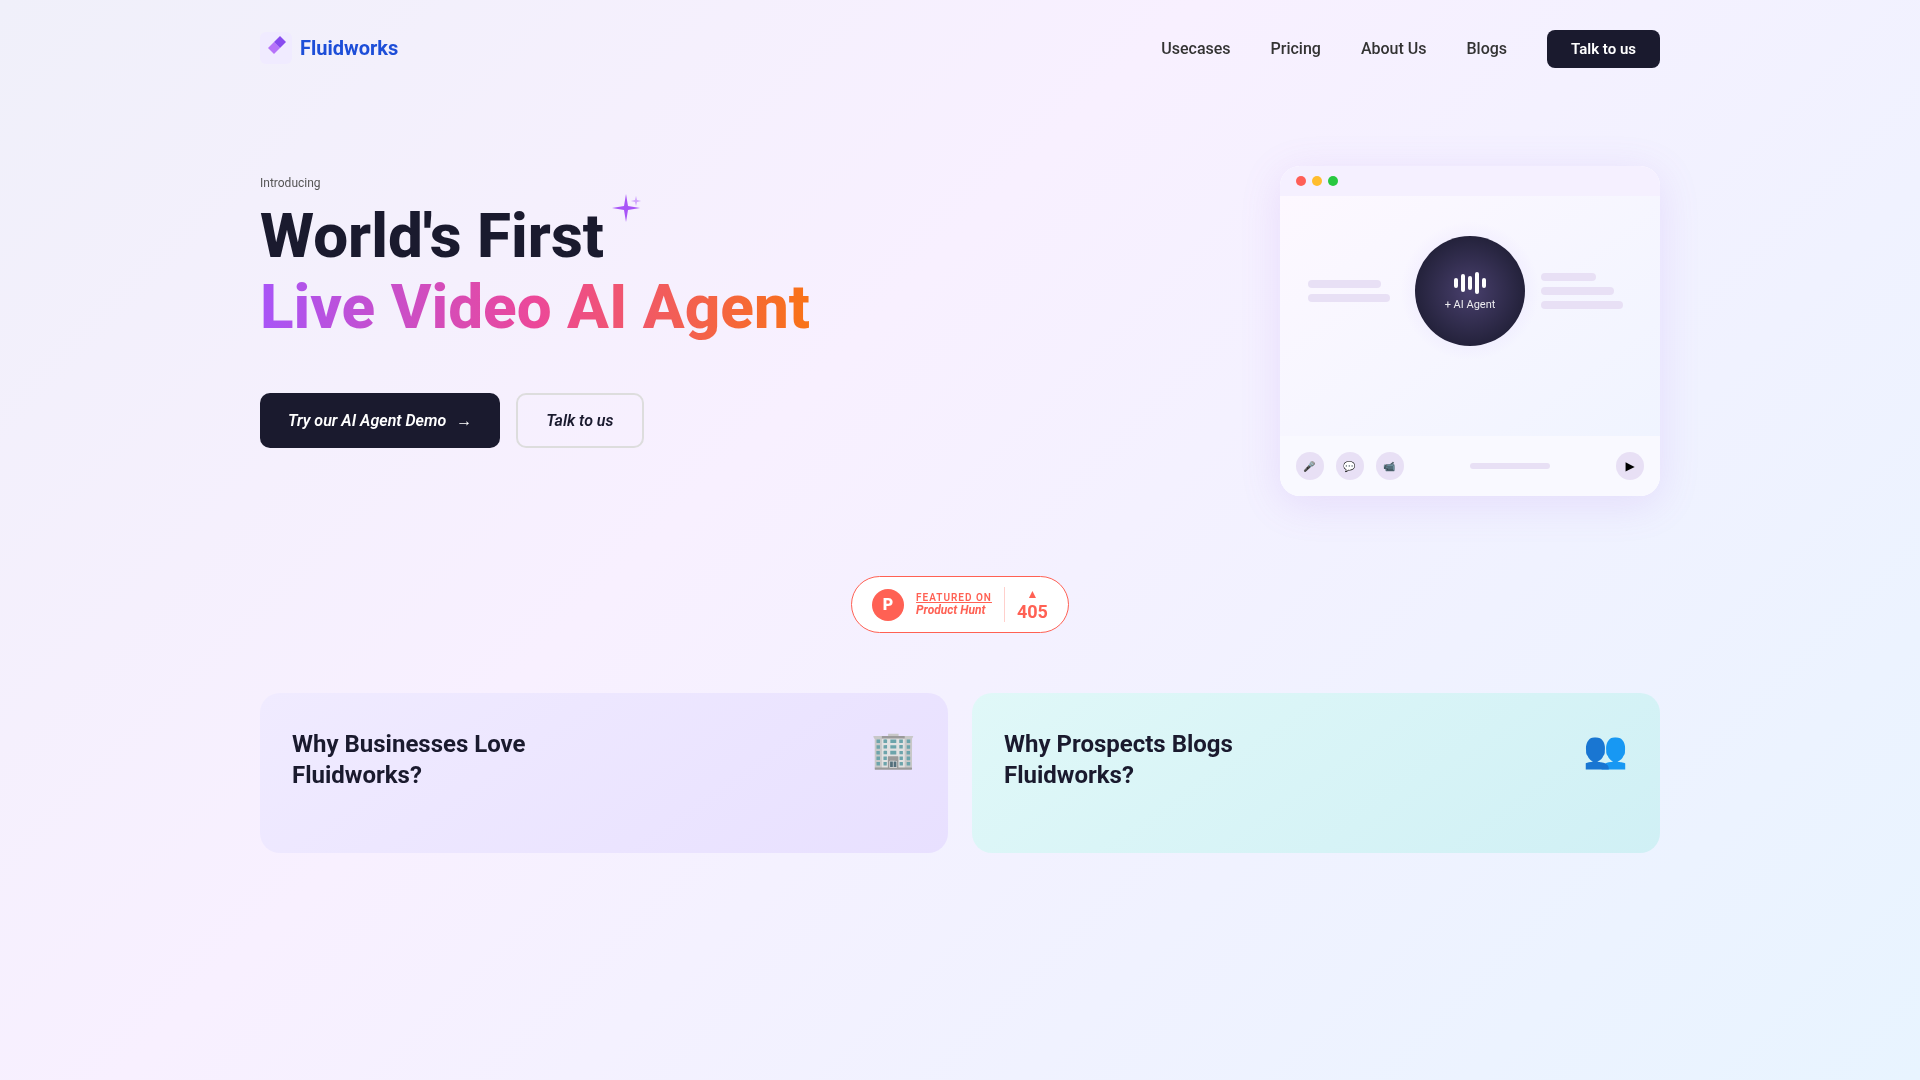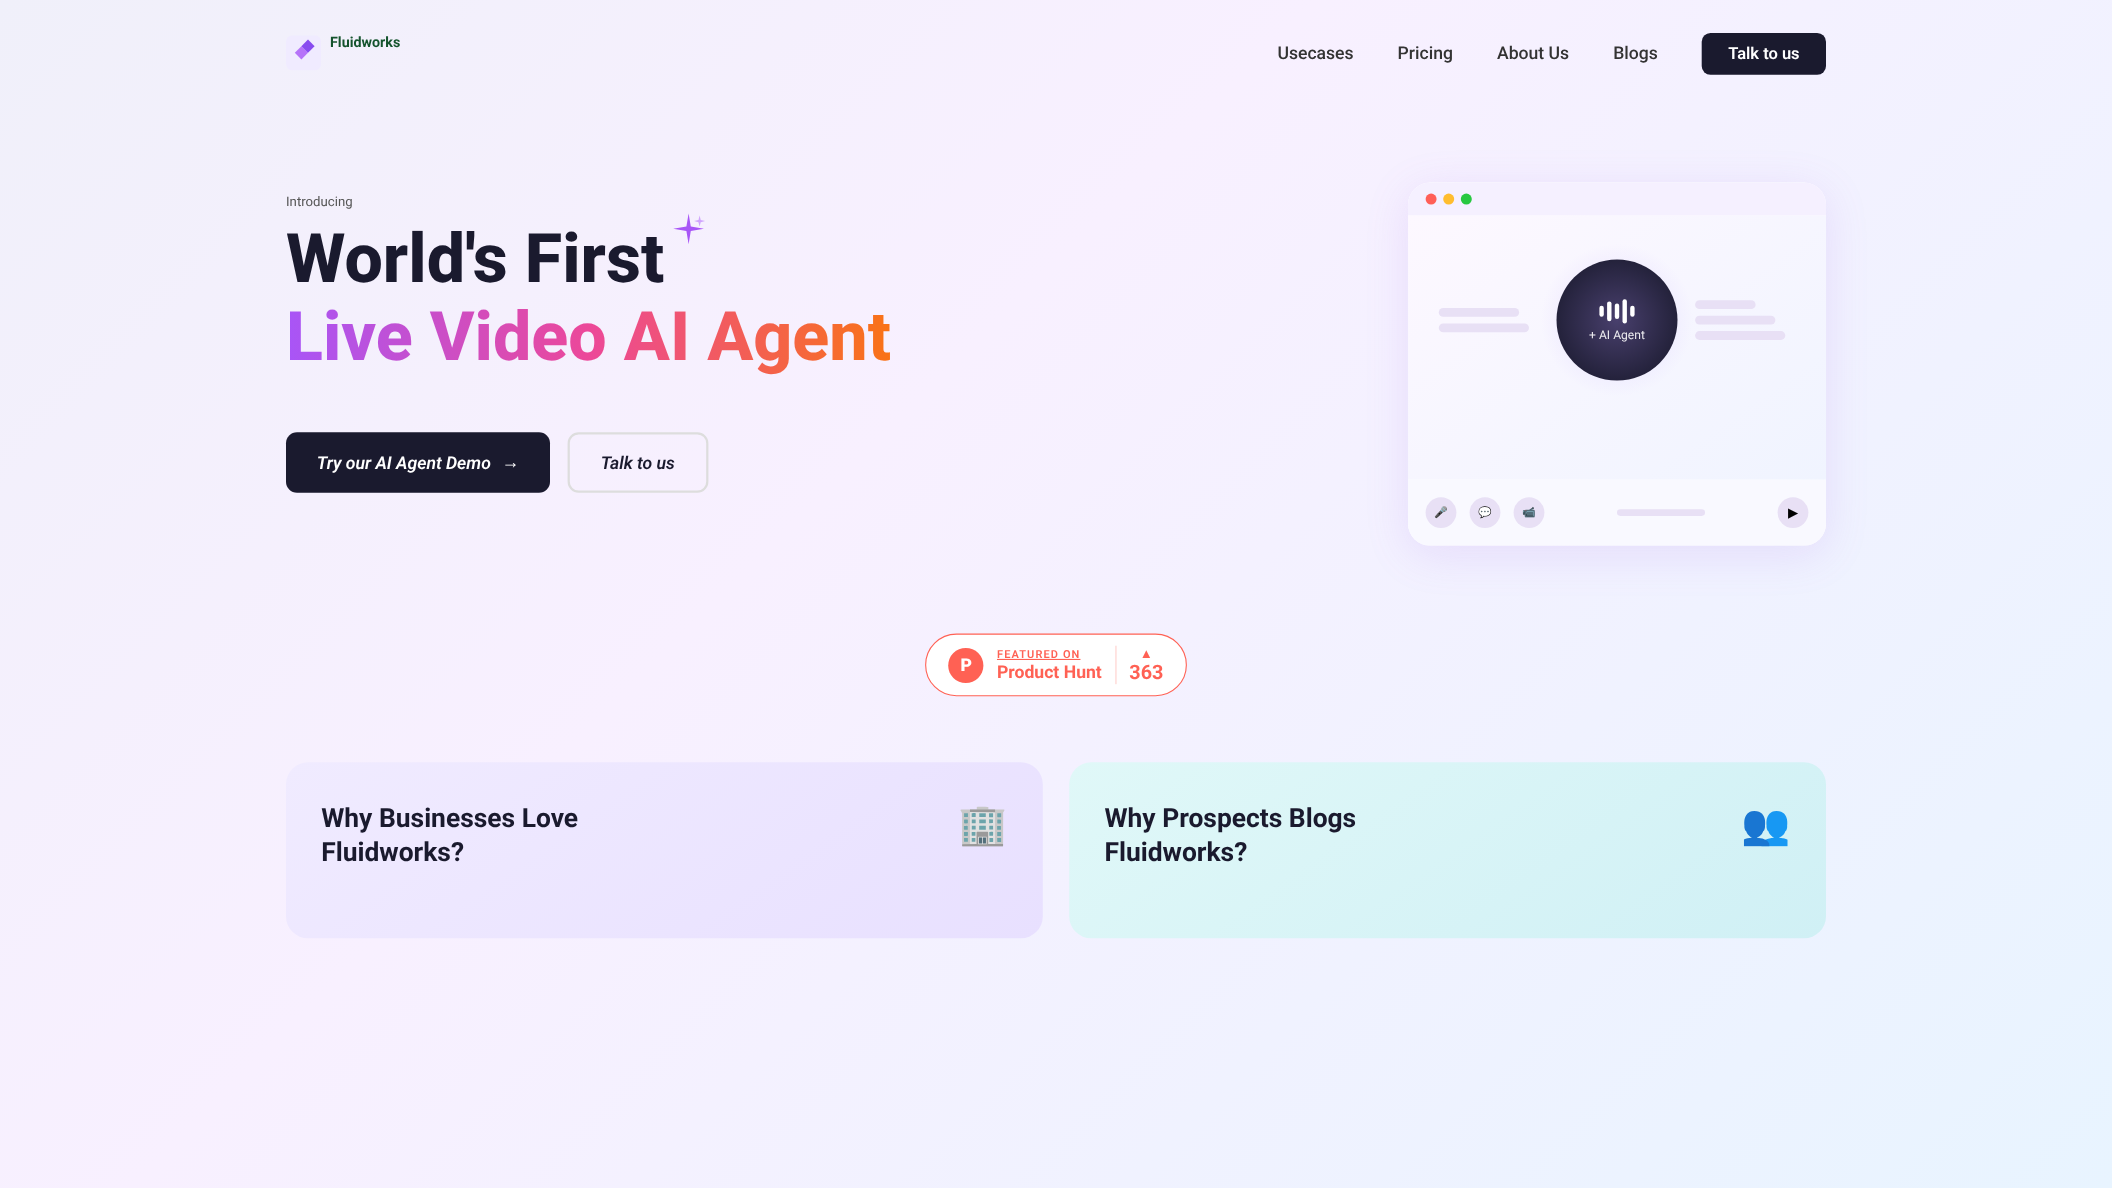--- a/index.html
+++ b/index.html
@@ -20,11 +20,11 @@
     }
     .logo {
       display: flex;
-      align-items: flex-start;
+      align-items: center;
       gap: 8px;
-      font-size: 13px;
+      font-size: 20px;
       font-weight: 700;
-      color: #14532d;
+      color: #1d4ed8;
       text-decoration: none;
     }
     .logo-icon {

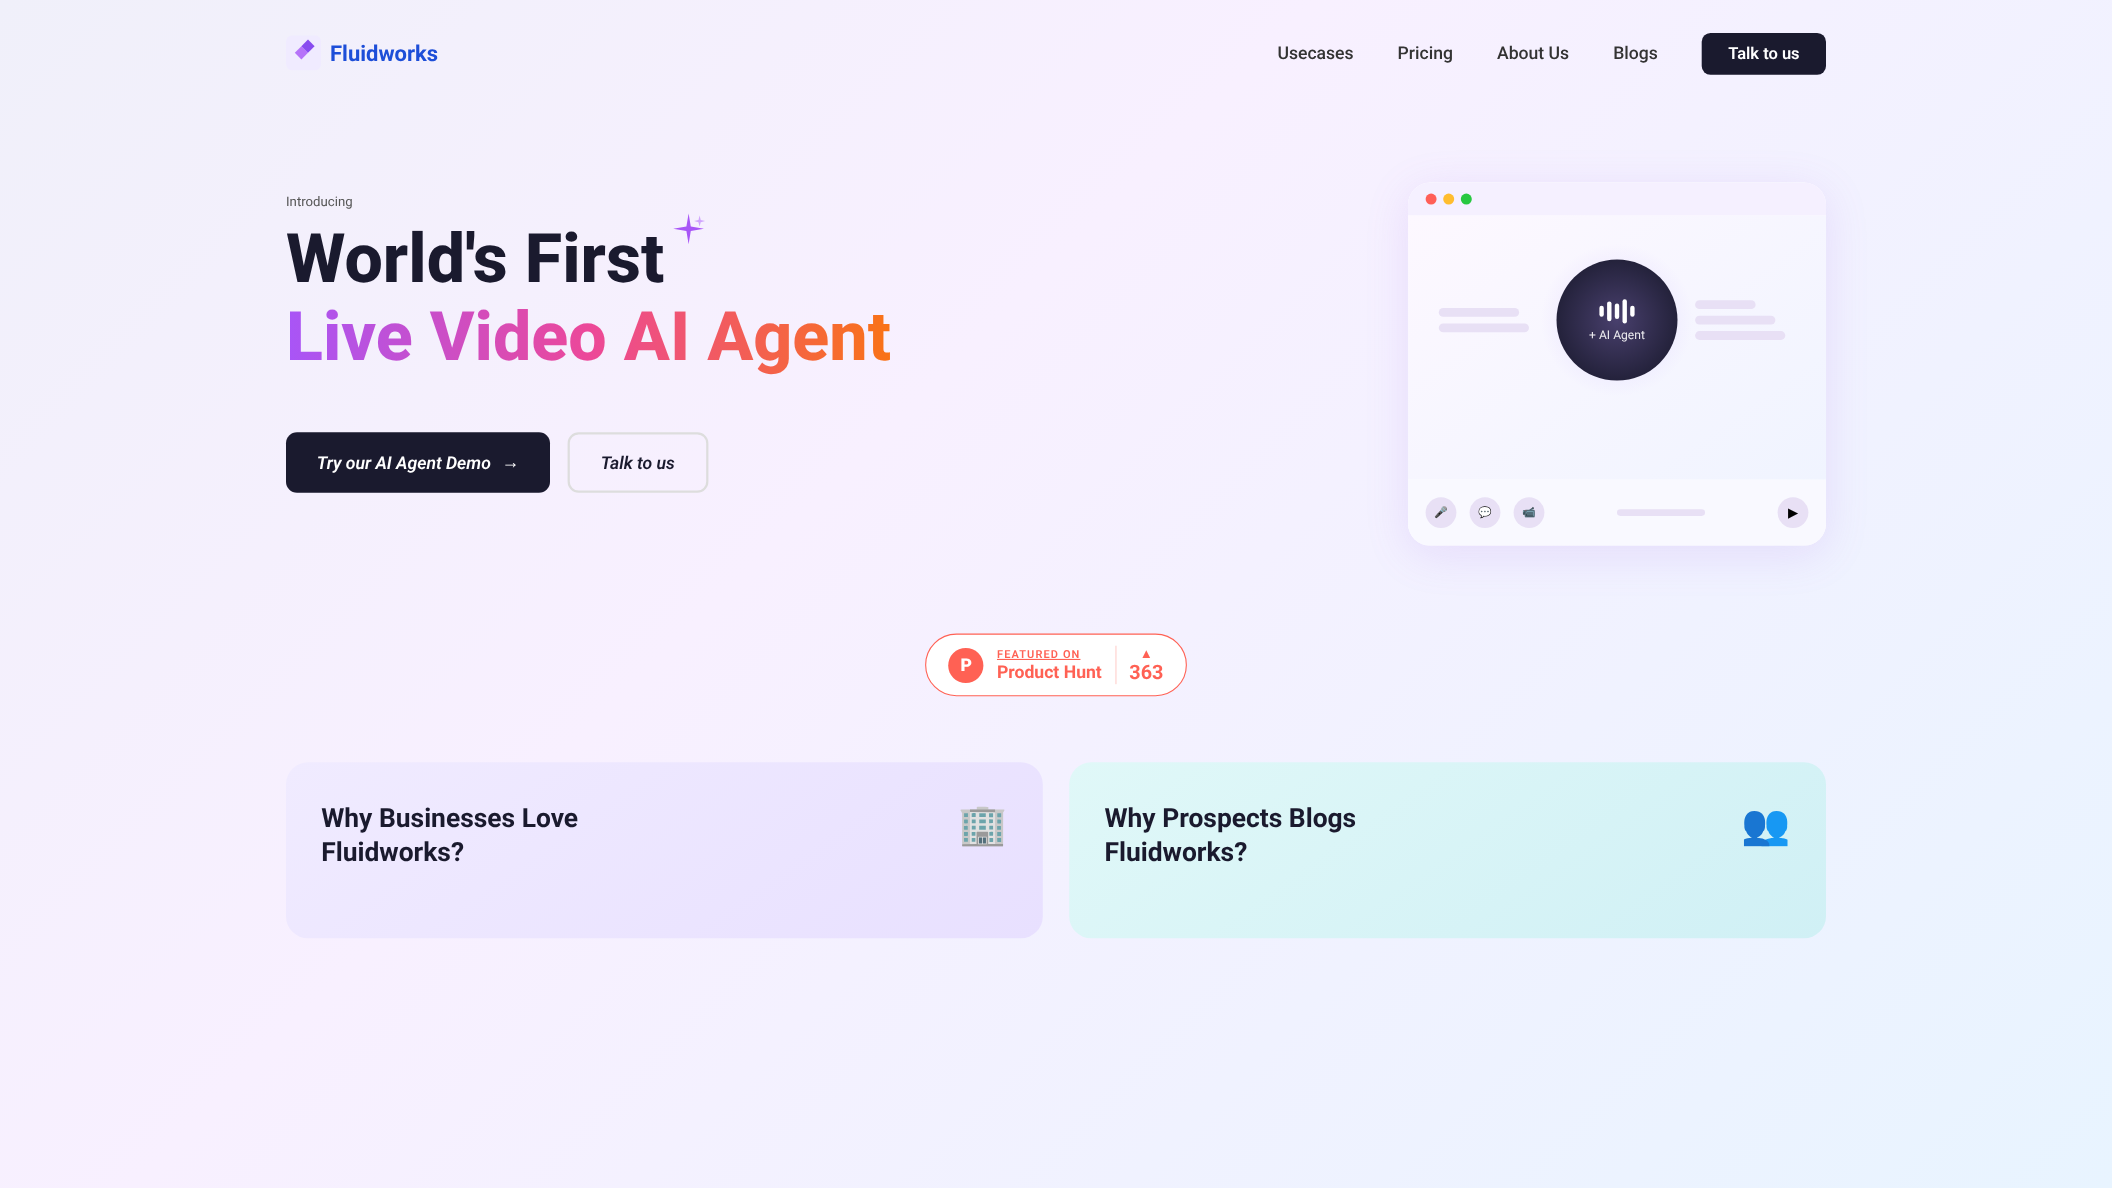--- a/index.html
+++ b/index.html
@@ -289,9 +289,10 @@
       text-decoration: underline;
     }
     .ph-name {
-      font-size: 16px;
+      font-size: 12px;
       font-weight: 700;
       color: #ff6154;
+      font-style: italic;
     }
     .ph-count-area {
       display: flex;

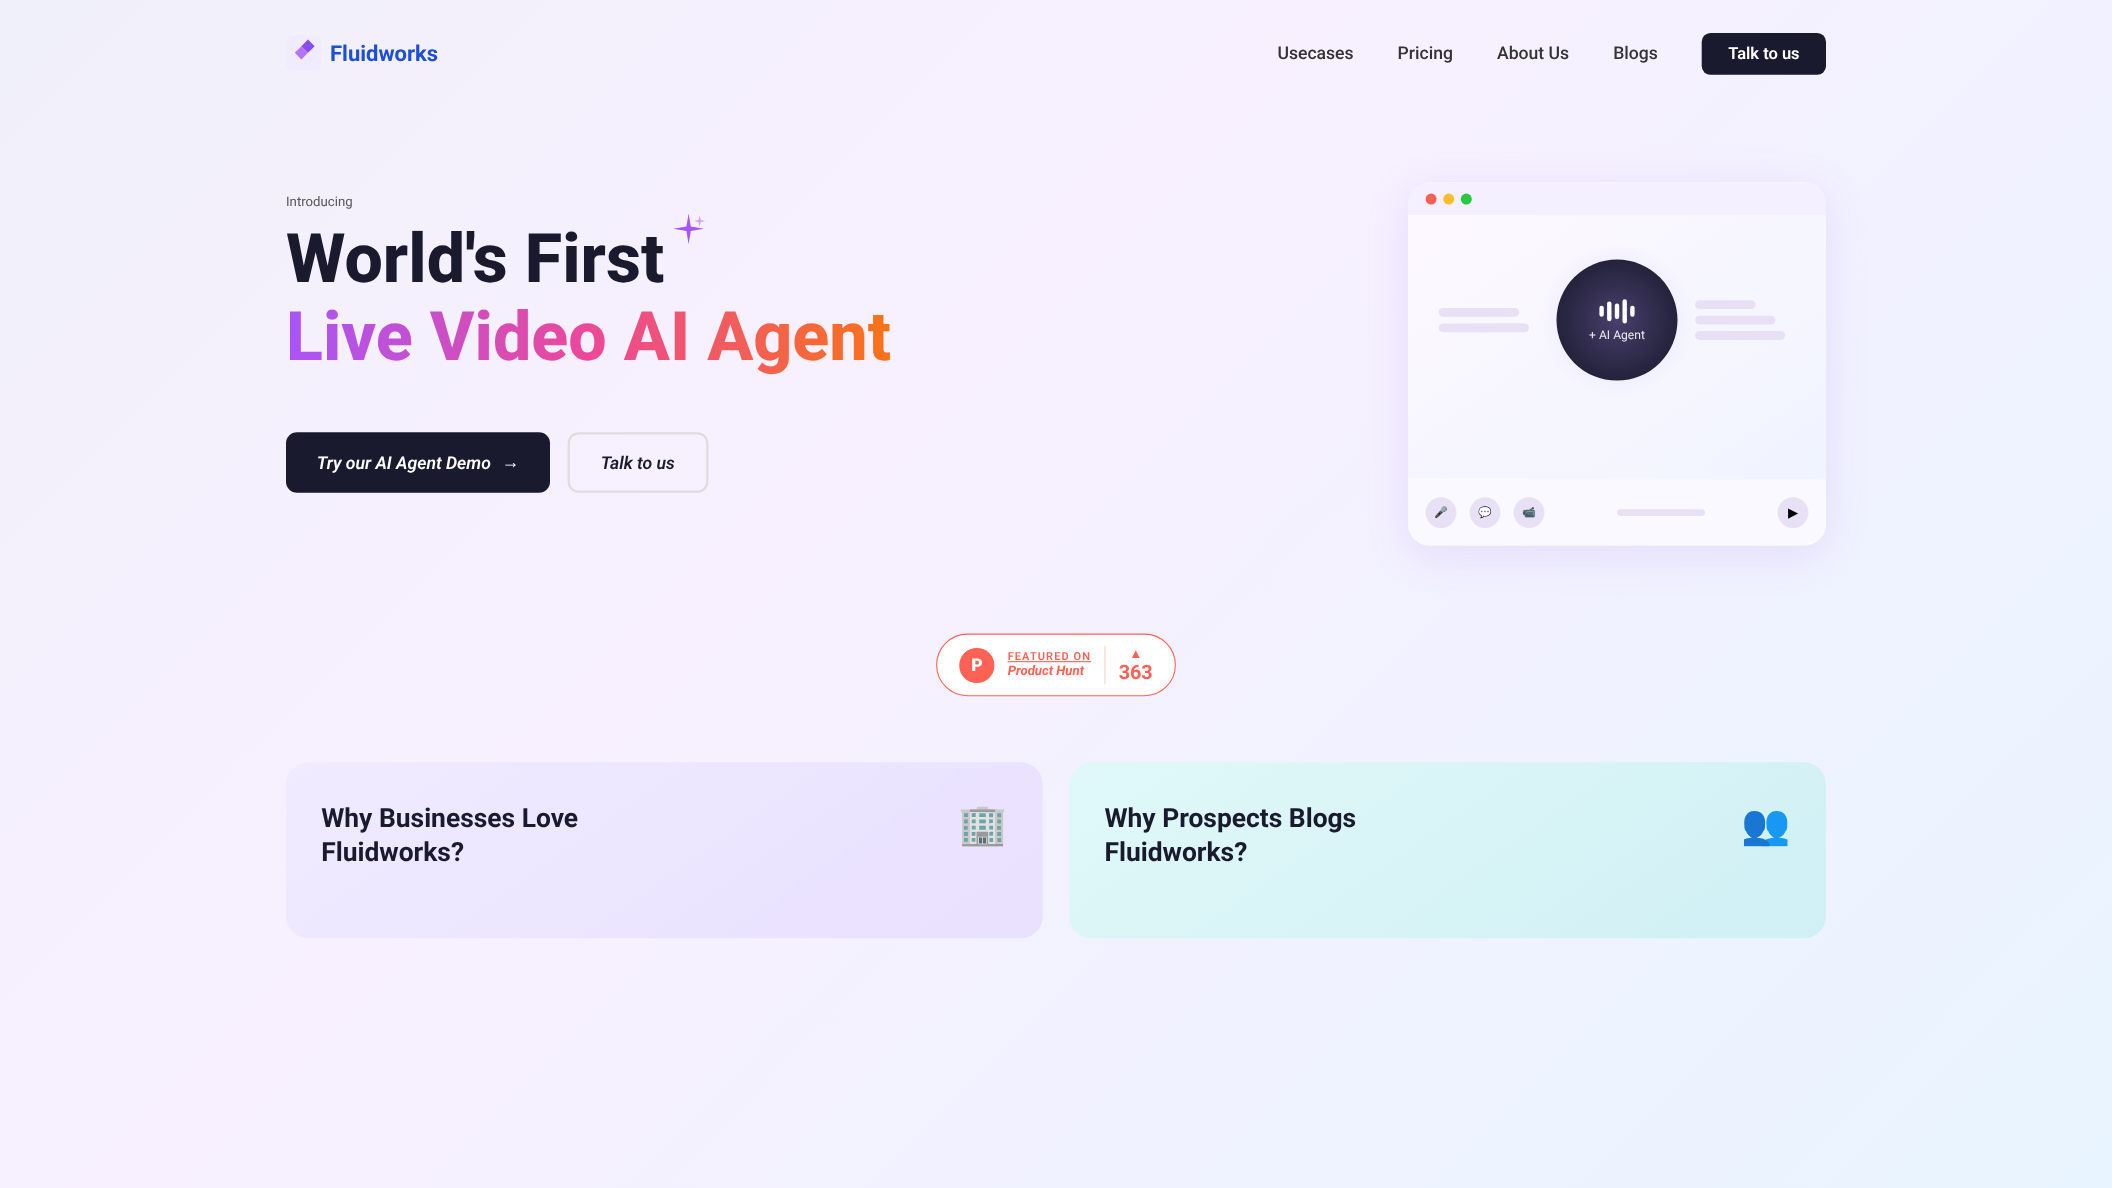--- a/index.html
+++ b/index.html
@@ -436,7 +436,7 @@
     </div>
     <div class="ph-count-area">
       <span class="ph-arrow">▲</span>
-      <span class="ph-count">363</span>
+      <span class="ph-count">405</span>
     </div>
   </div>
 </div>

